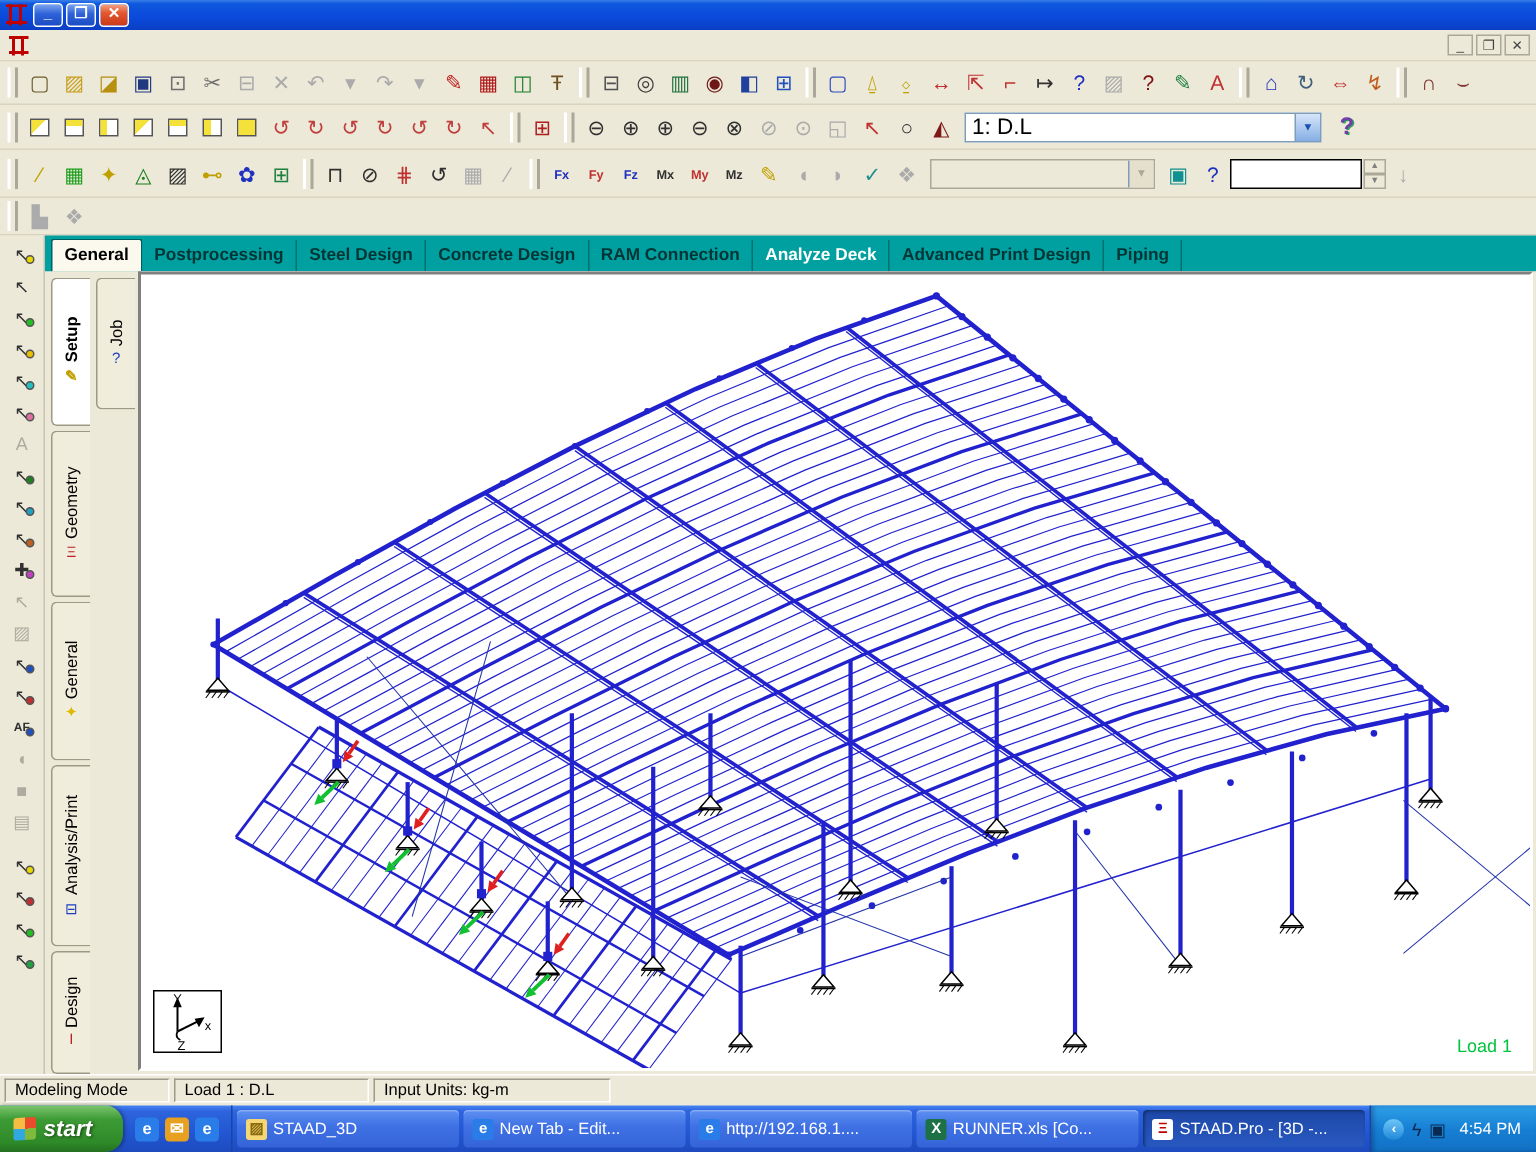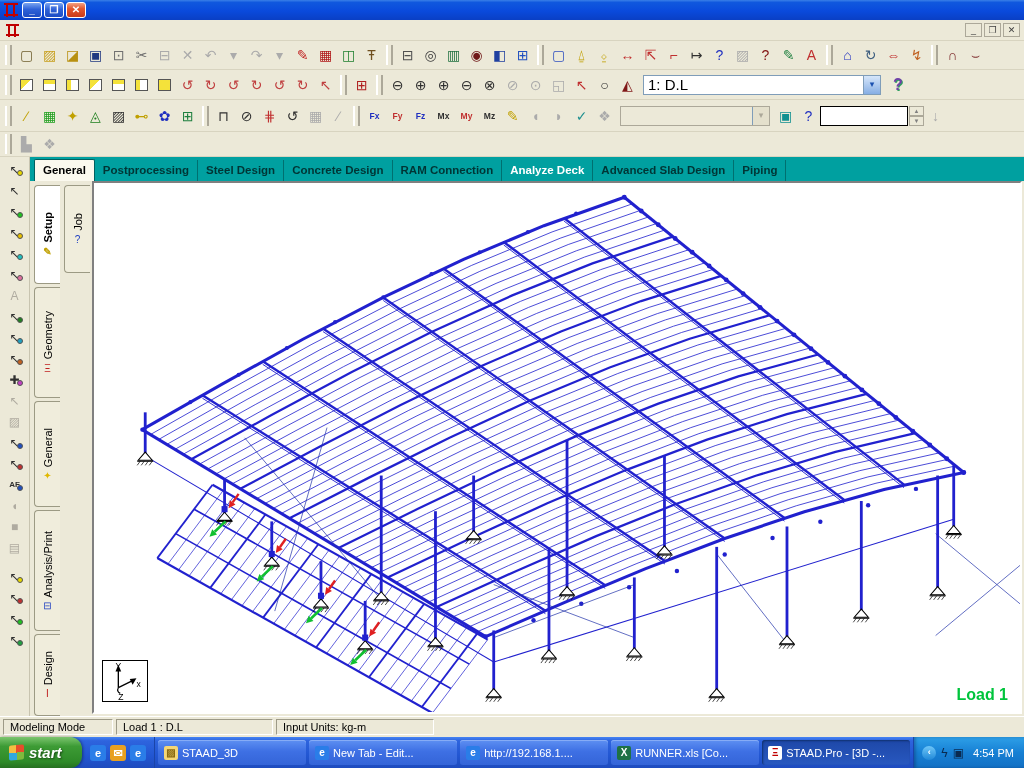--- a/index.html
+++ b/index.html
@@ -564,7 +564,7 @@
           <div class="ptab">Concrete Design</div>
           <div class="ptab">RAM Connection</div>
           <div class="ptab bright">Analyze Deck</div>
-          <div class="ptab">Advanced Slab Design</div>
+          <div class="ptab">Advanced Print Design</div>
           <div class="ptab">Piping</div>
         </div>
 

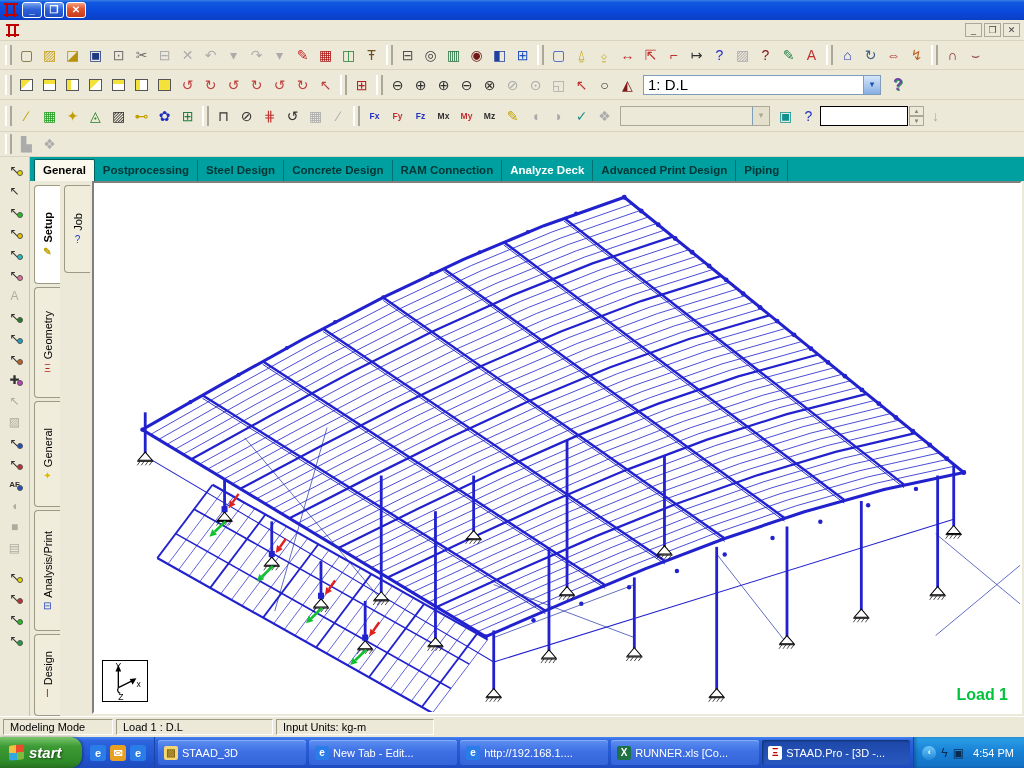--- a/index.html
+++ b/index.html
@@ -85,7 +85,7 @@
   .canvas-outer { flex:1; border:2px solid; border-color:#808080 #FFFFFF #FFFFFF #808080; background:#fff; position:relative; margin:0 2px 2px 0; }
   #wire { position:absolute; inset:0; width:100%; height:100%; }
   .axis-box { position:absolute; left:8px; bottom:10px; width:46px; height:42px; border:1px solid #000; background:#fff; }
-  .load-label { position:absolute; right:12px; bottom:8px; font-size:16px; font-weight:bold; }
+  .load-label { position:absolute; right:12px; bottom:8px; font-size:12px; font-weight:normal; }
 
   
   .statusbar { height:21px; background:#ECE9D8; display:flex; align-items:stretch; gap:3px; padding:2px 3px; border-top:1px solid #fff; }

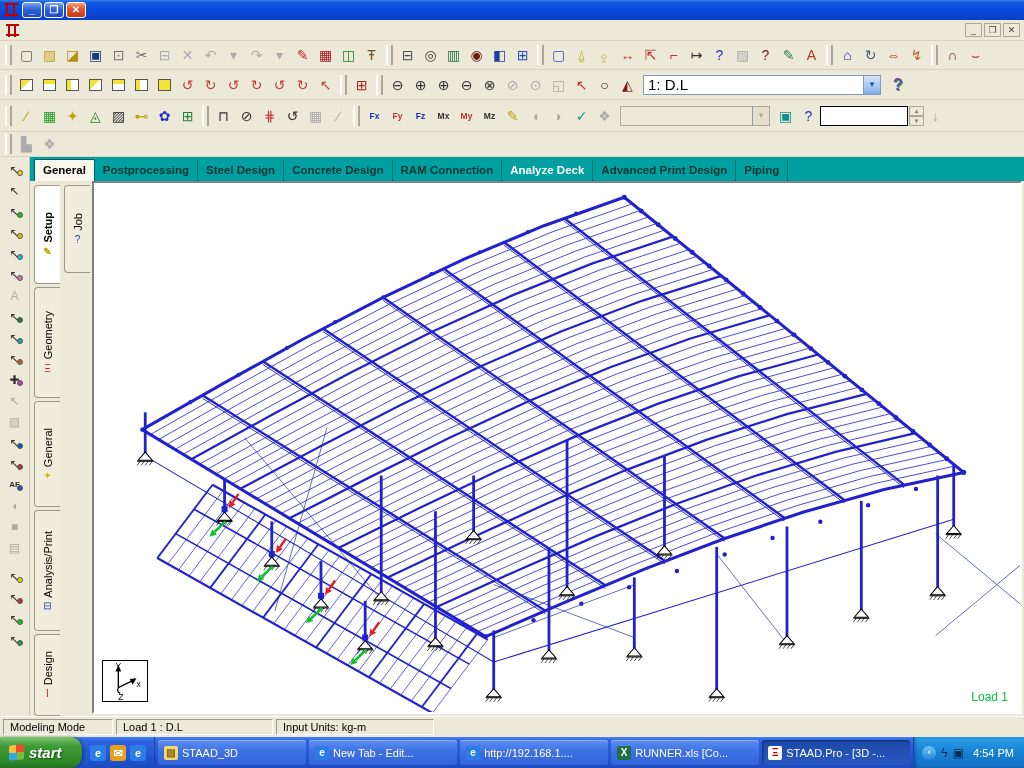--- a/index.html
+++ b/index.html
@@ -92,7 +92,7 @@
   .spanel { border:1px solid; border-color:#9D9A87 #FFFFFF #FFFFFF #9D9A87; font-size:11px; color:#000; padding:1px 6px;
     white-space:nowrap; overflow:hidden; }
   .spanel.help { flex:1; }
-  .spanel.mode { width:110px; } .spanel.load { width:157px; } .spanel.units { width:158px; }
+  .spanel.mode { width:110px; } .spanel.load { width:130px; } .spanel.units { width:158px; }
 
   
   .taskbar { height:31px; display:flex; align-items:stretch;

